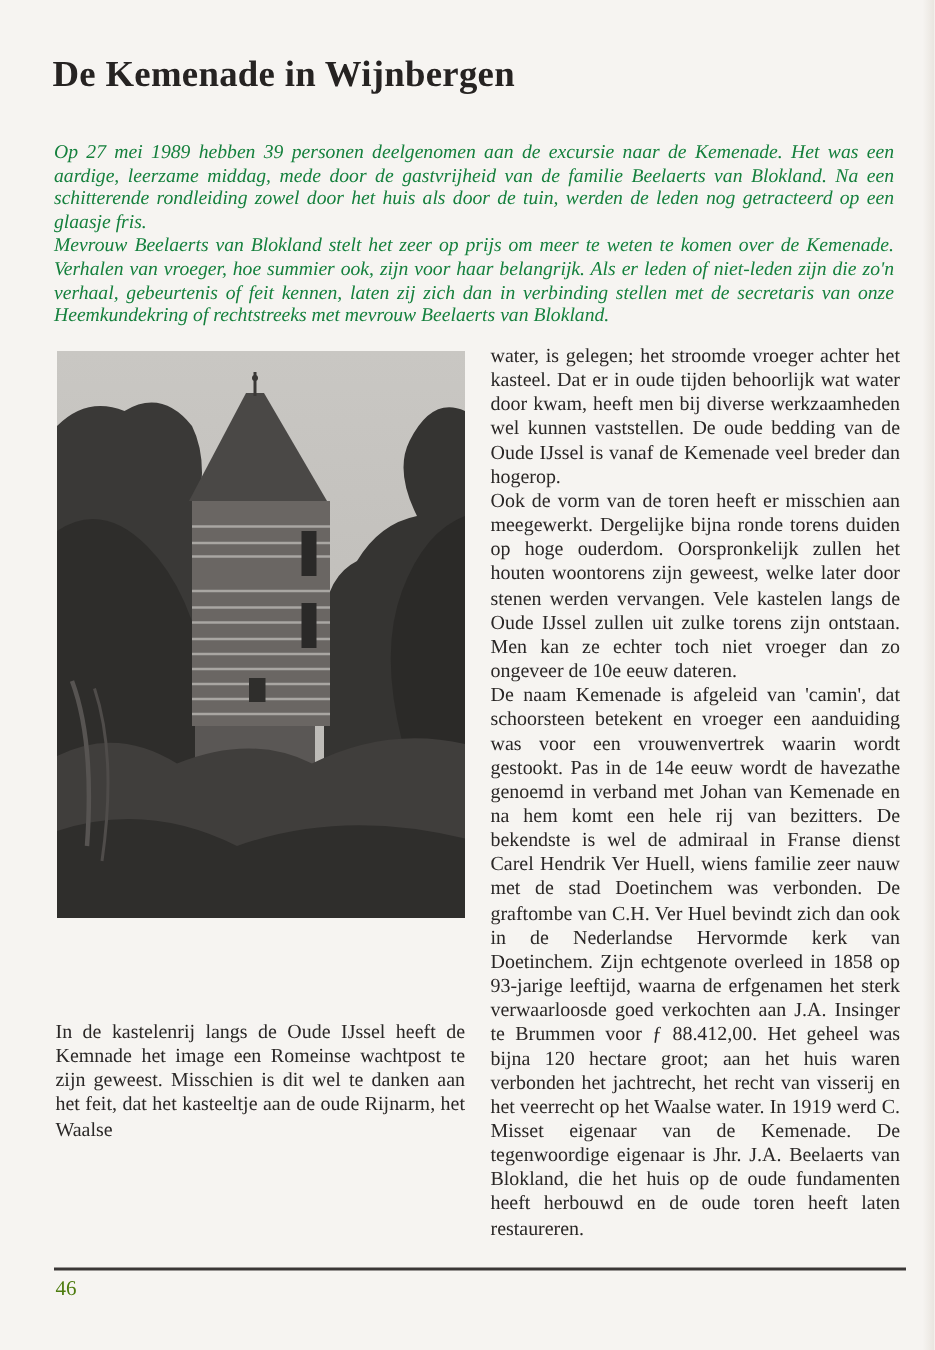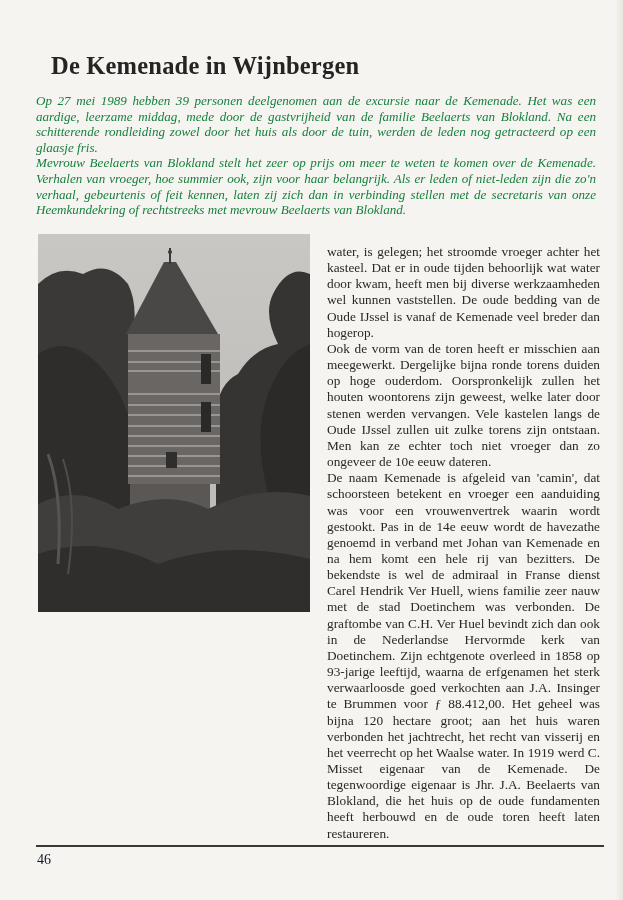--- a/index.html
+++ b/index.html
@@ -15,7 +15,7 @@
     background: linear-gradient(to right, #f6f4f1, #e9e5df);
   }
   h1 {
-    position: absolute; left: 35px; top: 36px; margin: 16px;
+    position: absolute; left: 35px; top: 36px; margin: 0;
     font-family: "Liberation Serif", serif;
     font-weight: bold; font-size: 24.5px; letter-spacing: 0.2px;
     color: #262322;

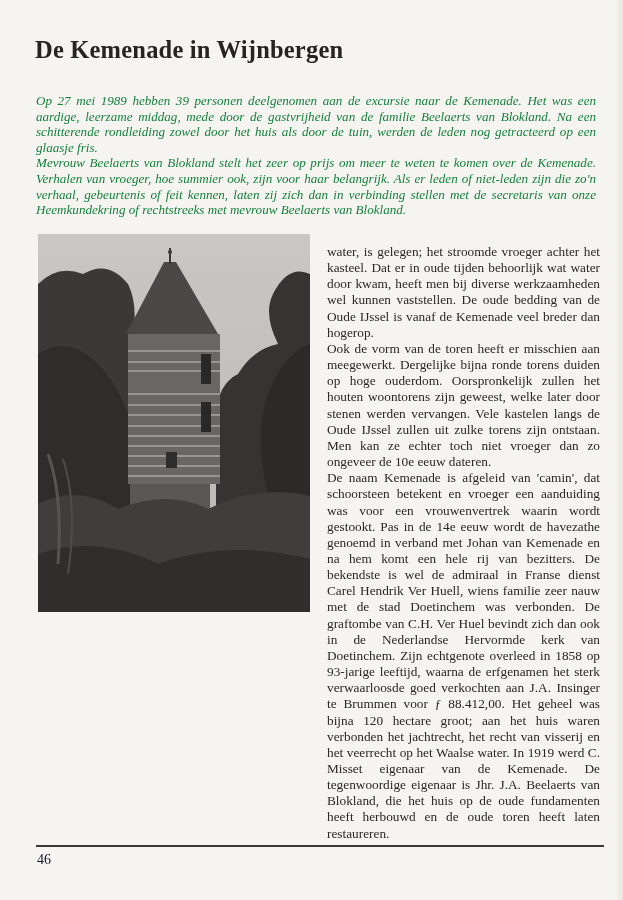--- a/index.html
+++ b/index.html
@@ -37,7 +37,7 @@
   }
   .col p { margin: 0; }
   .col-left { left: 37px; top: 664px; width: 273px; }
-  .col-right { left: 327px; top: 244px; width: 273px; }
+  .col-right { left: 327px; top: 229px; width: 273px; }
   .gap { height: 16px; }
   .rule {
     position: absolute; left: 36px; top: 845px; width: 568px; height: 1.5px;

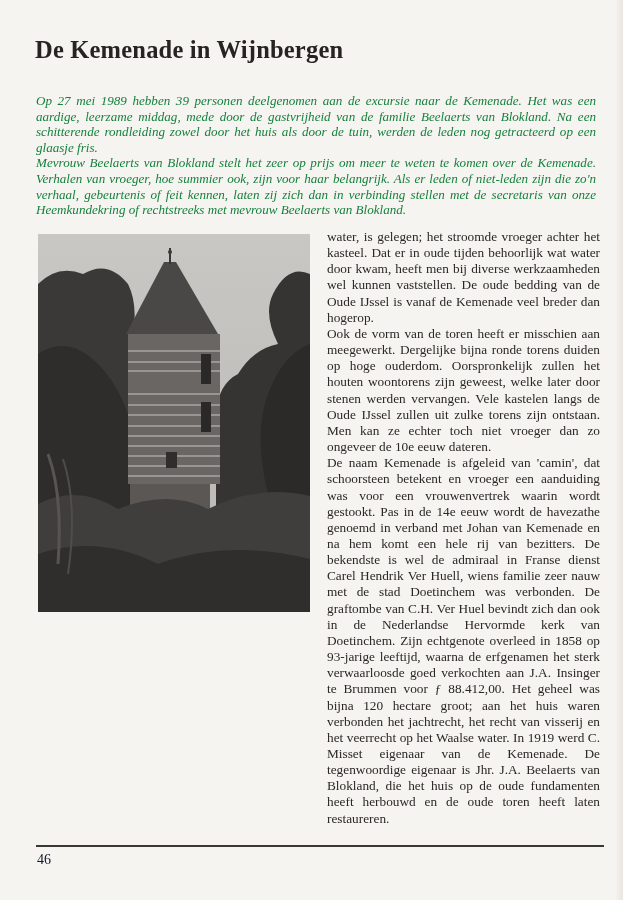--- a/index.html
+++ b/index.html
@@ -108,6 +108,7 @@
 
 <div class="col col-left">
   <div class="gap"></div>
+  <p>In de kastelenrij langs de Oude IJssel heeft de Kemnade het image een Romeinse wachtpost te zijn geweest. Misschien is dit wel te danken aan het feit, dat het kasteeltje aan de oude Rijnarm, het Waalse</p>
 </div>
 
 <div class="col col-right">

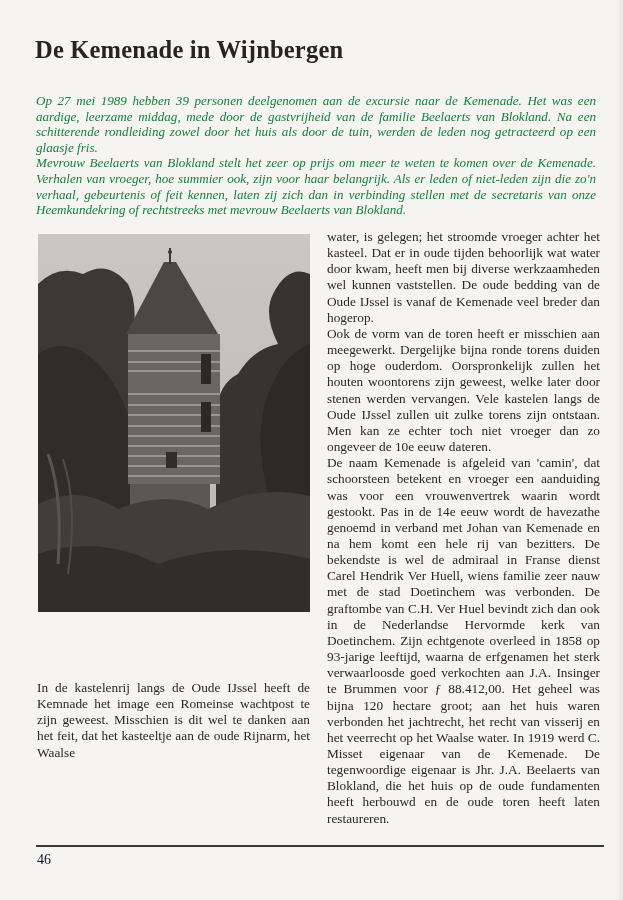--- a/index.html
+++ b/index.html
@@ -44,7 +44,7 @@
     background: #3a3736;
   }
   .page-number {
-    position: absolute; left: 37px; top: 852px; font-size: 14px; color: #0f172a;
+    position: absolute; left: 37px; top: 852px; font-size: 14px; color: #4d7c0f;
   }
 </style>
 </head>

